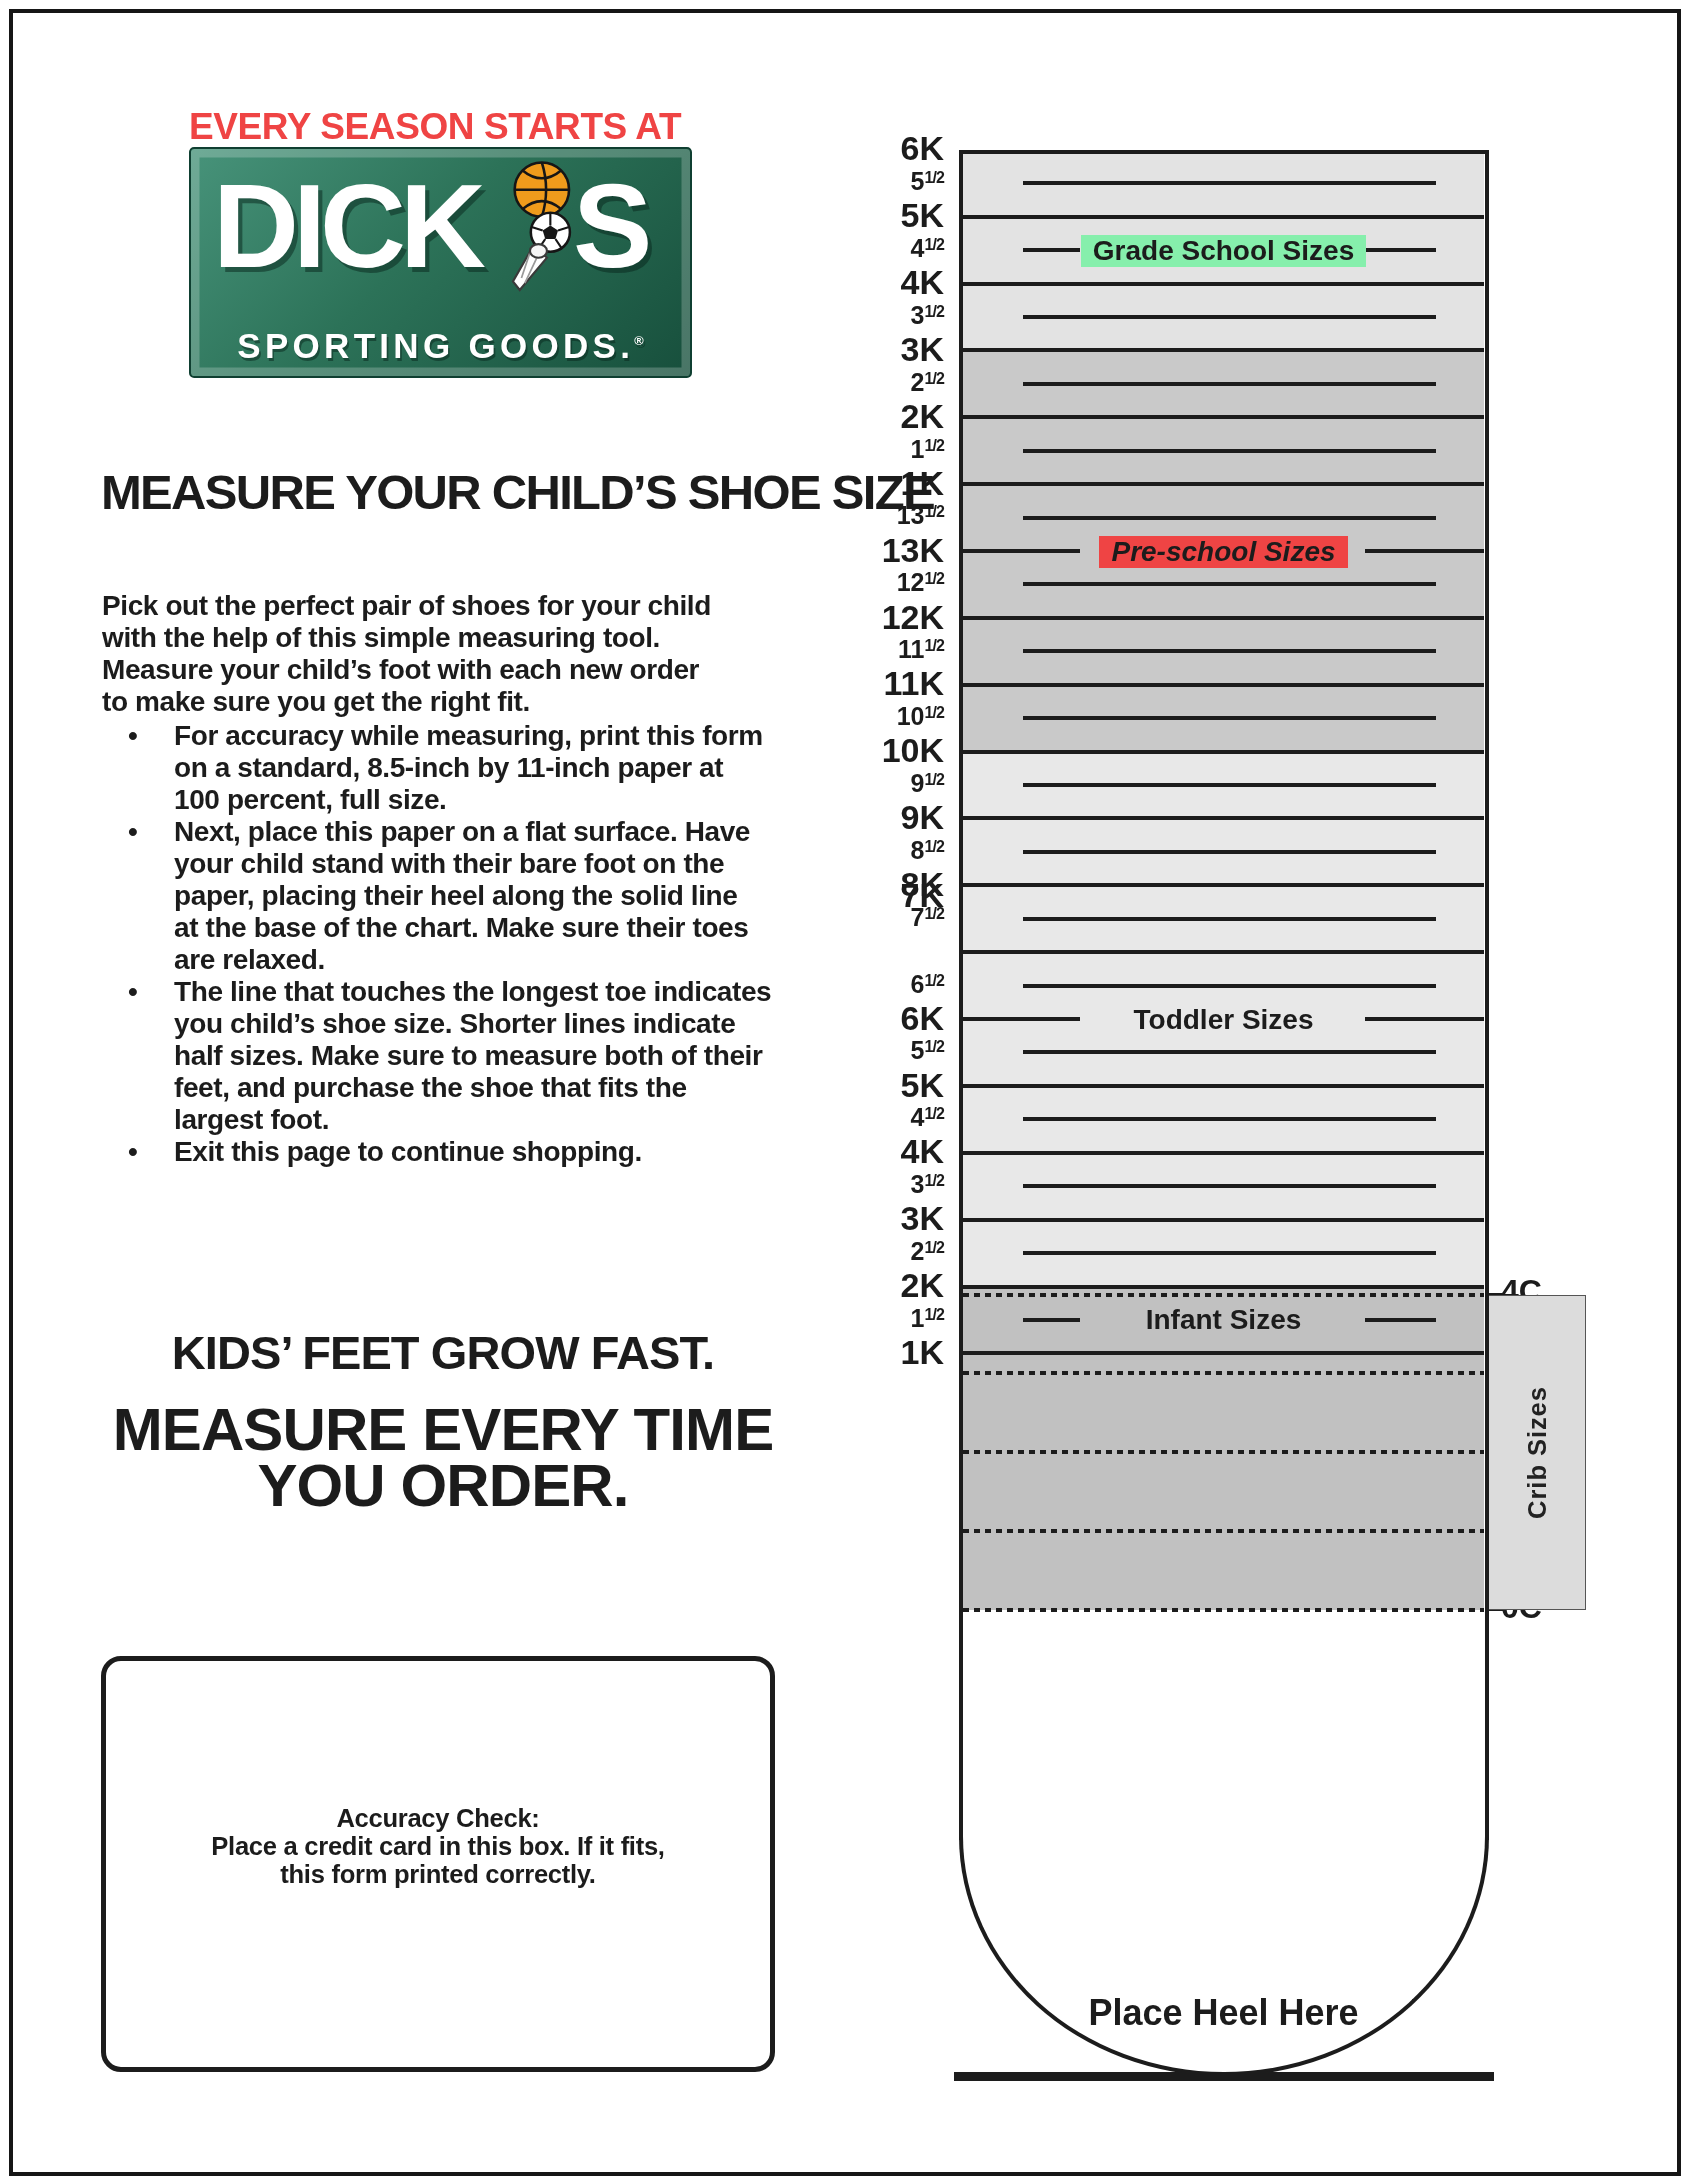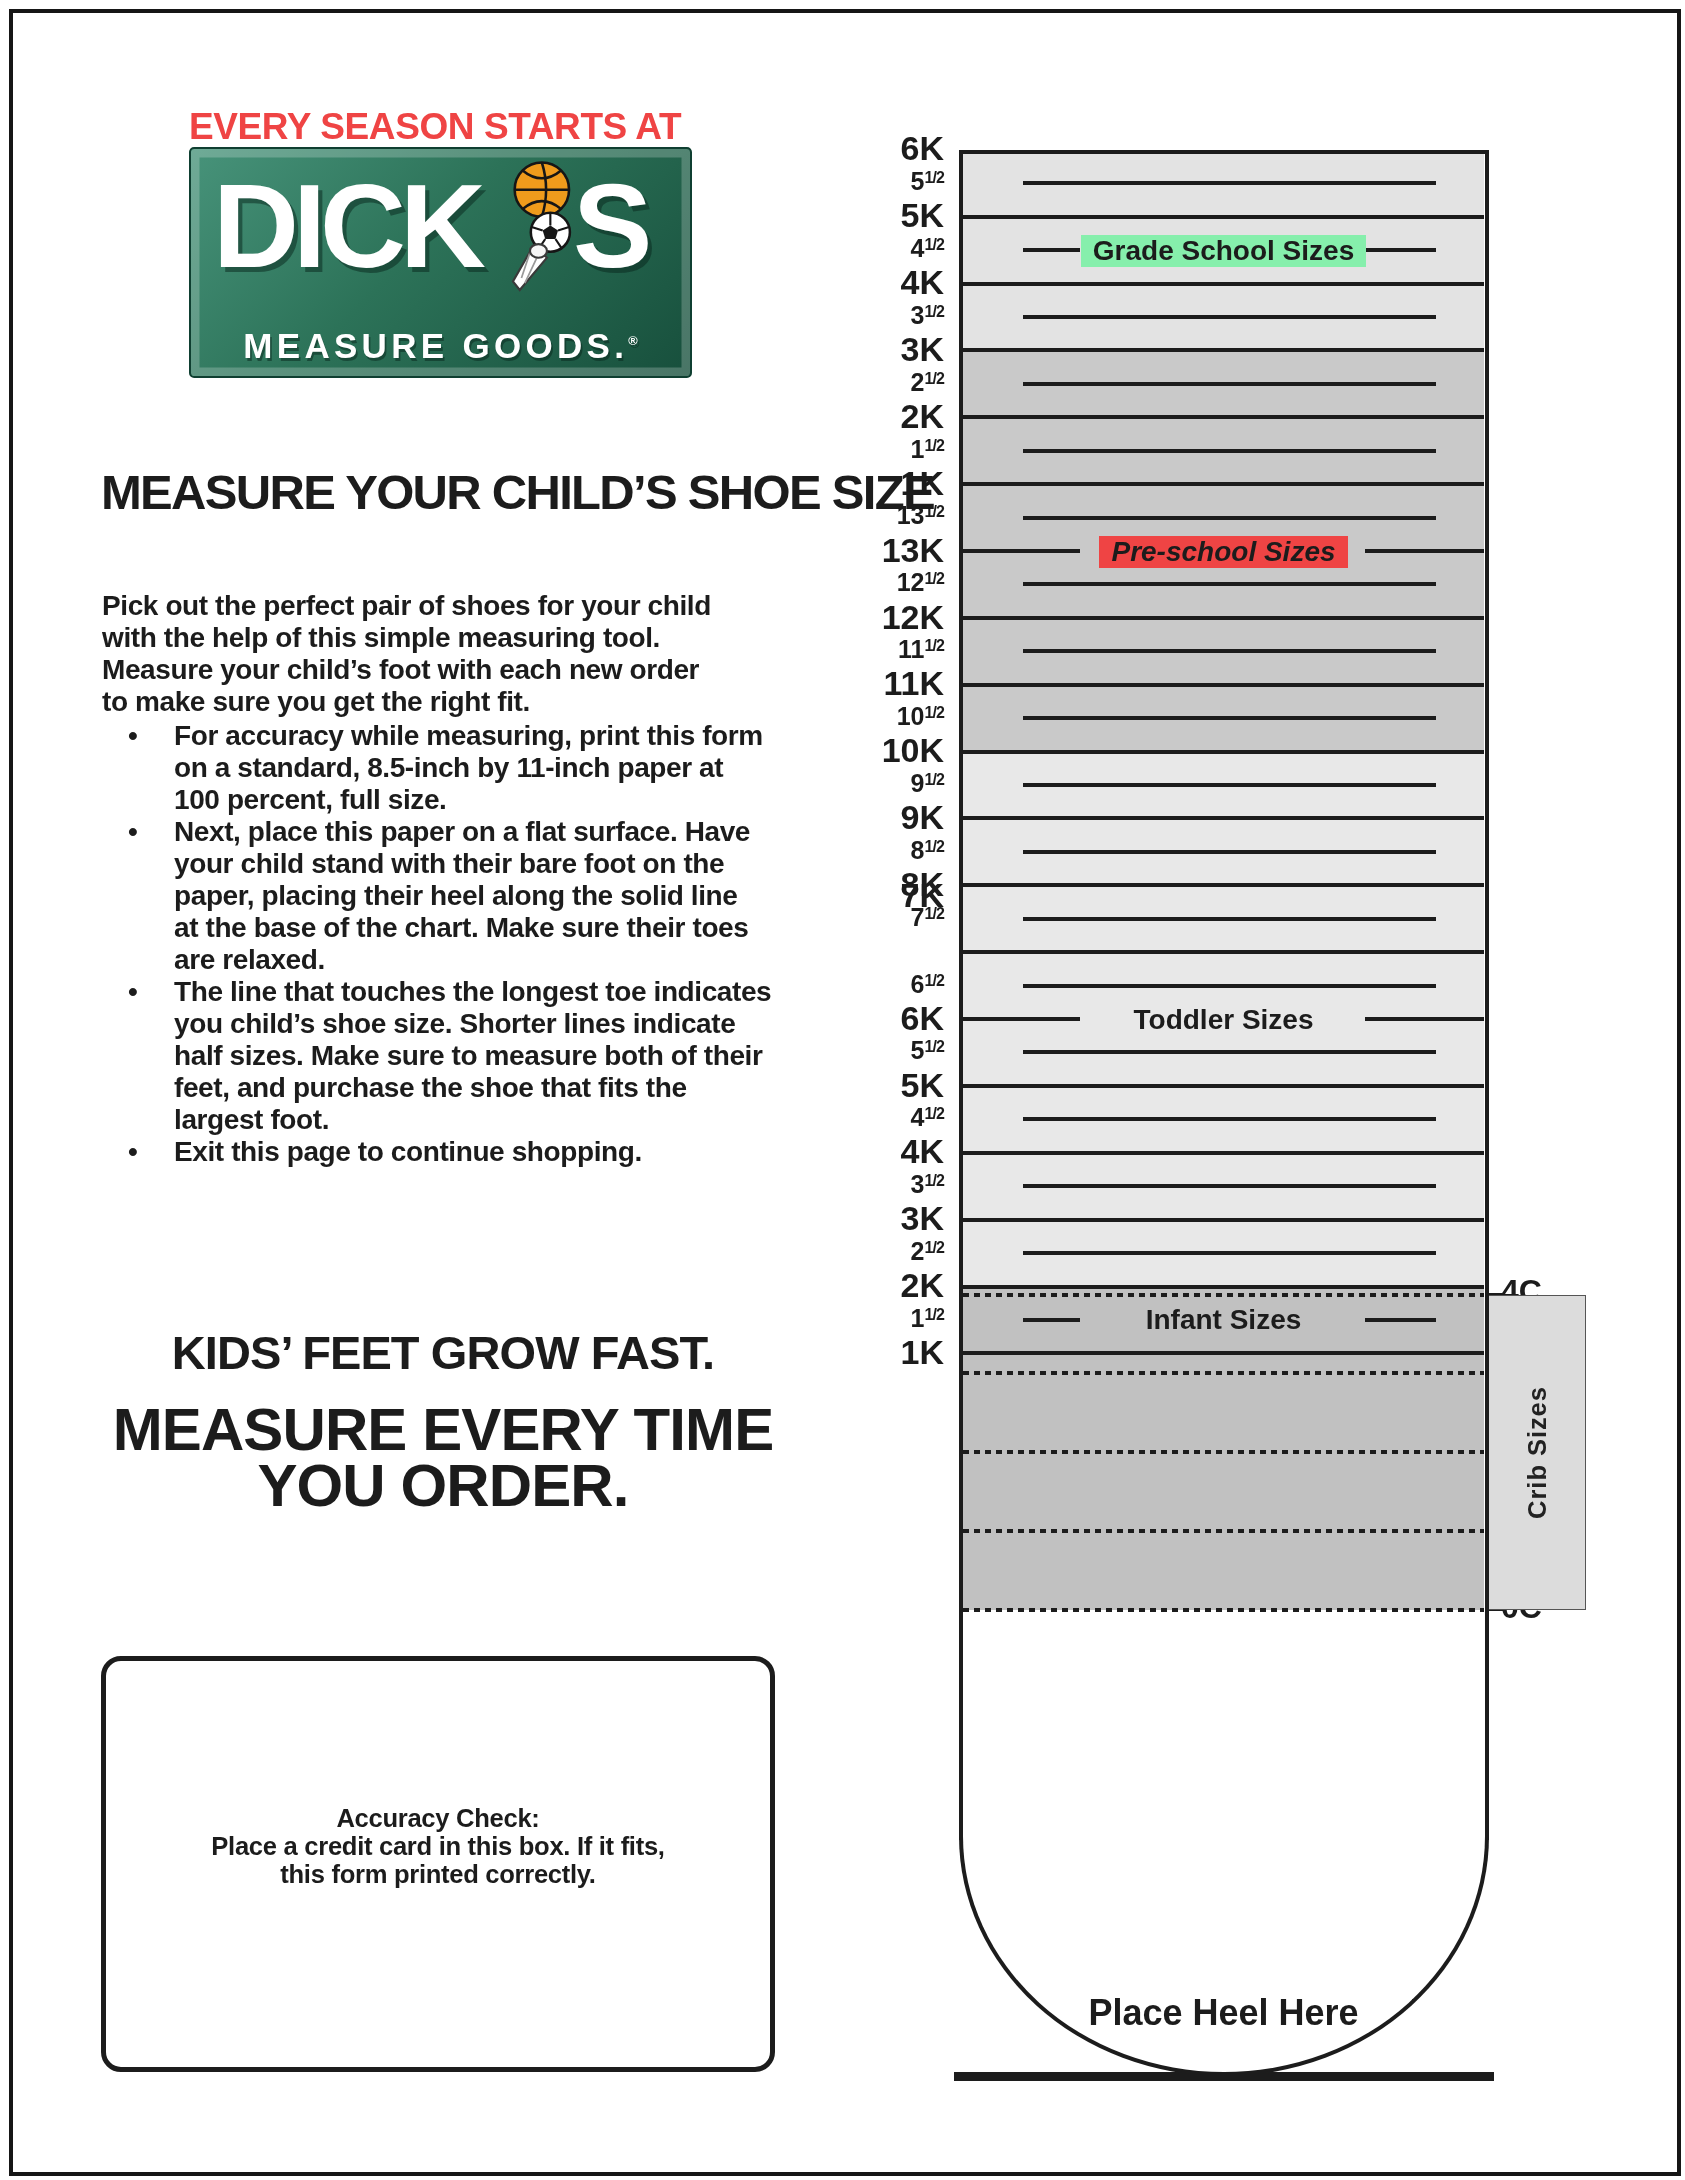--- a/index.html
+++ b/index.html
@@ -82,7 +82,7 @@
       </g>
     </svg>
     <span class="brand" id="brand-right">S</span>
-    <div id="brand-sub"><span>MEASURE GOODS.</span><sup>®</sup></div>
+    <div id="brand-sub"><span>SPORTING GOODS.</span><sup>®</sup></div>
   </div>
 
   <div id="page-title" class="abs">MEASURE YOUR CHILD’S SHOE SIZE</div>

